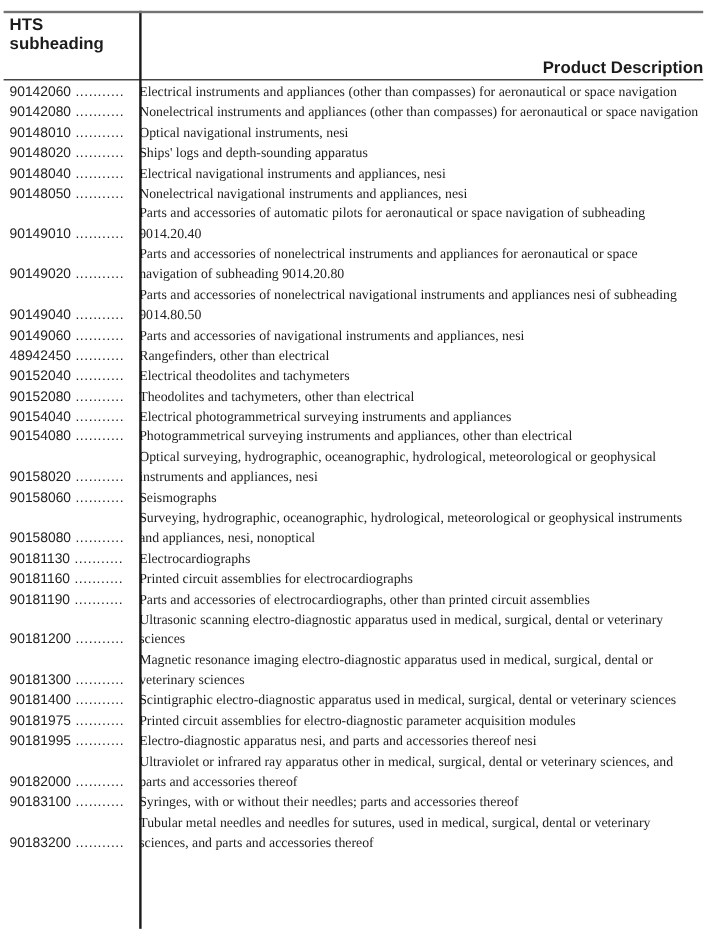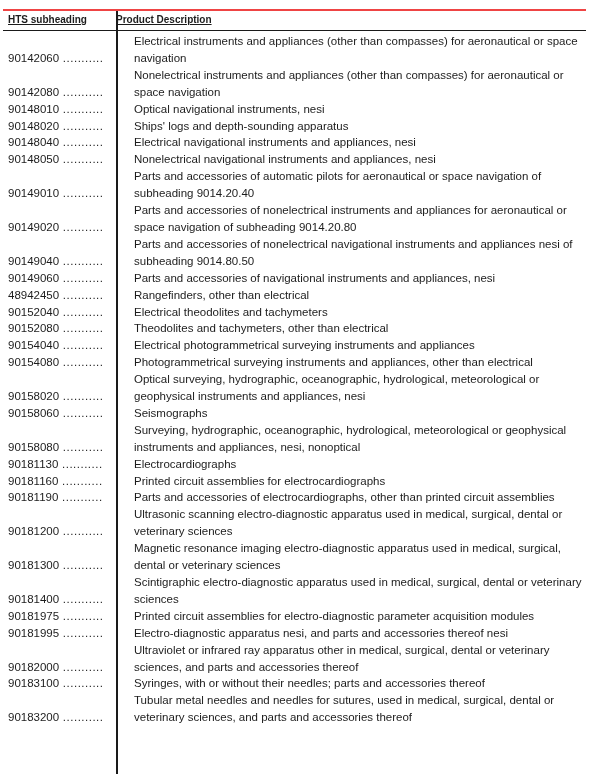--- a/index.html
+++ b/index.html
@@ -36,12 +36,11 @@
   }
   .header-row {
     display: flex;
-    border-top: 2px solid #ef4444;
+    border-top: 2px solid #737373;
     border-bottom: 1.5px solid #1a1a1a;
     font-weight: bold;
-    font-size: 10px;
+    font-size: 14px;
     line-height: 16px;
-    text-decoration: underline;
   }
   .header-row .col-hts {
     padding: 1px 4px 2px 5px;

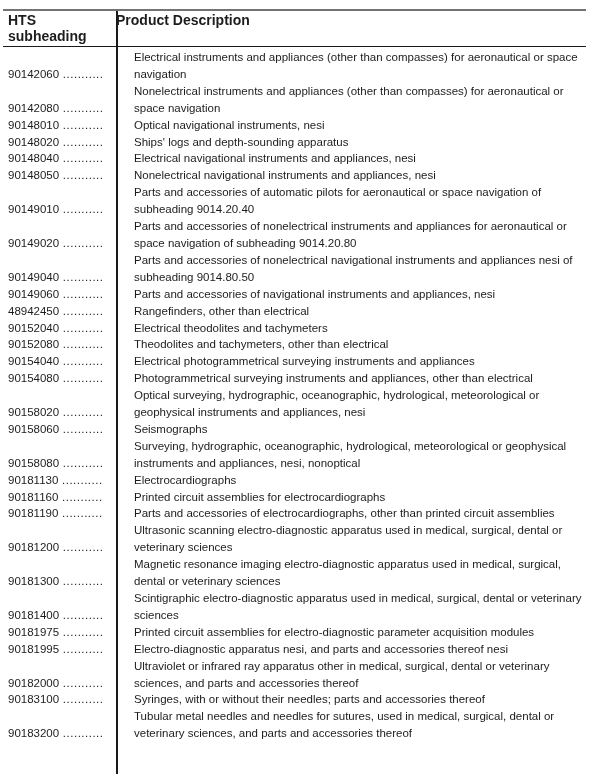--- a/index.html
+++ b/index.html
@@ -46,8 +46,9 @@
     padding: 1px 4px 2px 5px;
   }
   .header-row .col-desc {
-    text-align: left;
+    text-align: right;
     padding: 1px 0 2px 0;
+    margin-top: 36px;
   }
   .col-hts {
     width: 113px;

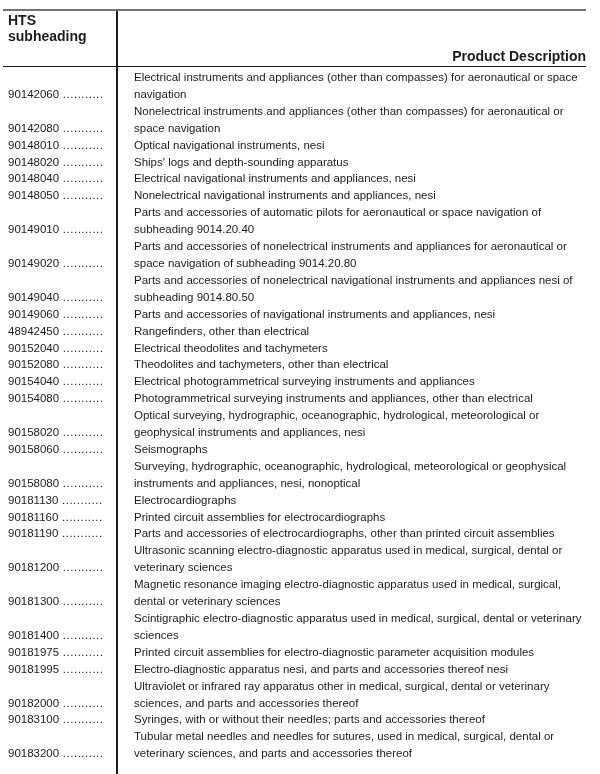--- a/index.html
+++ b/index.html
@@ -74,8 +74,9 @@
     overflow: hidden;
   }
   .row .col-desc {
-    padding-left: 18px;
+    padding-left: 0;
     padding-right: 4px;
+    font-family: Liberation Serif, serif;
   }
   .leader {
     letter-spacing: 0.5px;

